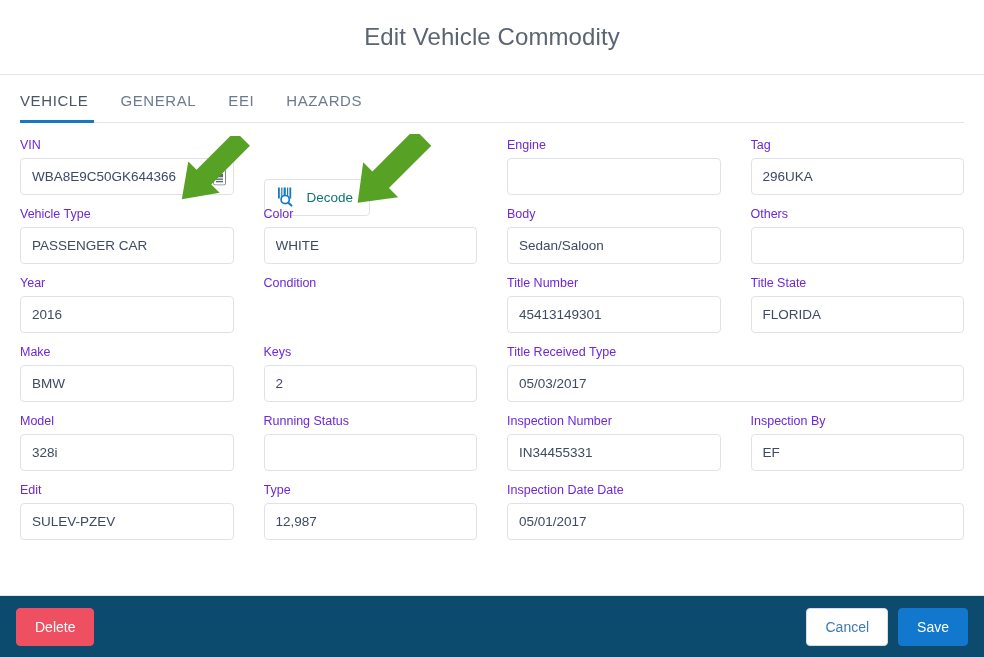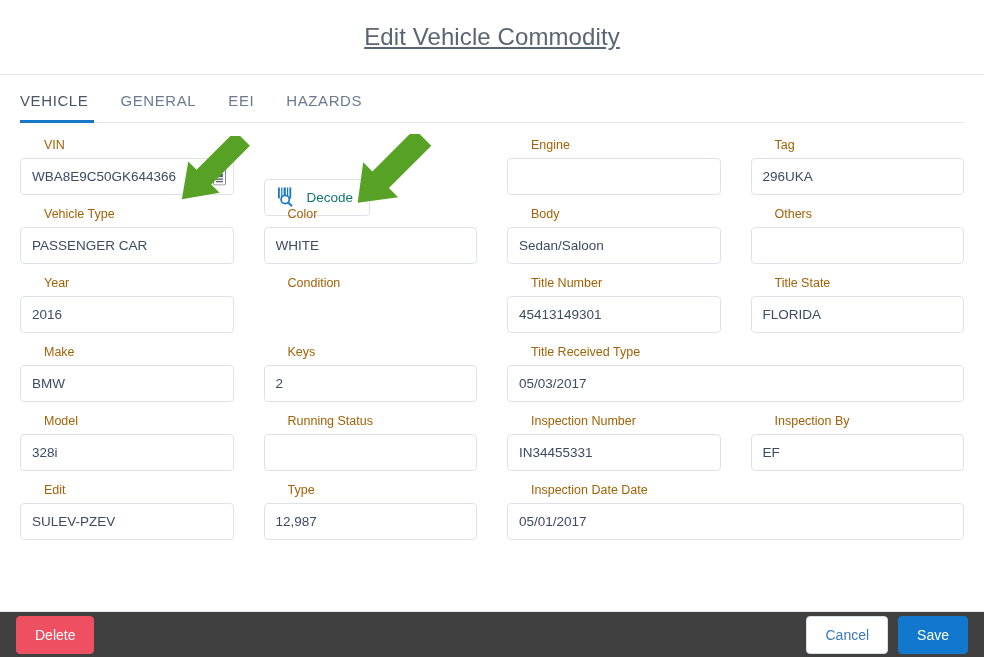--- a/index.html
+++ b/index.html
@@ -32,7 +32,6 @@
     font-weight: 400;
     color: #5a6472;
     letter-spacing: 0.1px;
-    text-decoration: underline;
   }
 
   

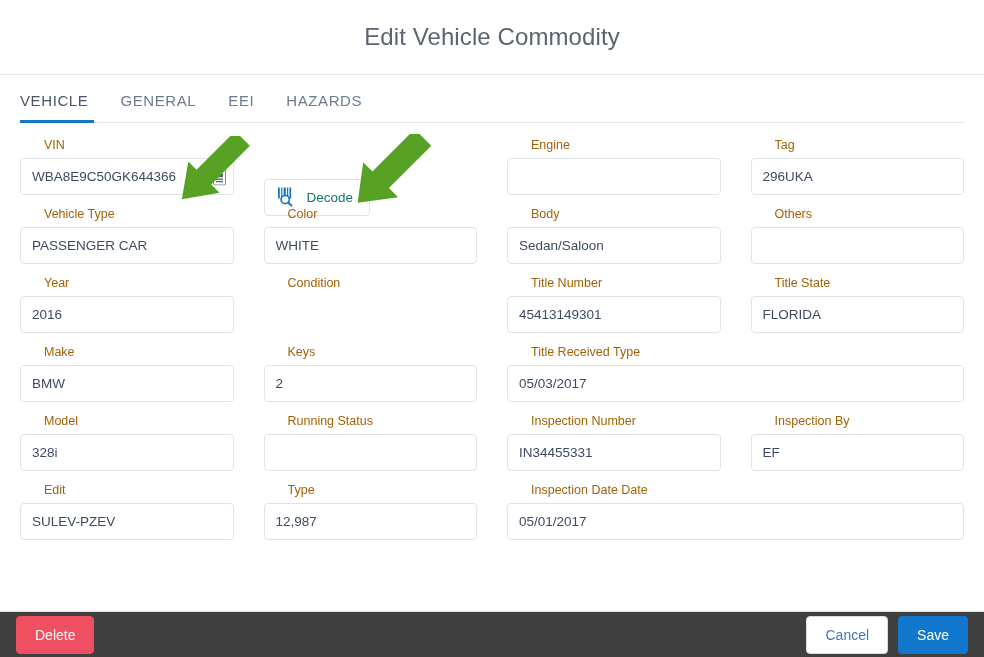--- a/index.html
+++ b/index.html
@@ -92,13 +92,12 @@
   .field-label {
     display: block;
     font-size: 12.5px;
-    color: #a16207;
+    color: #6d28d9;
     margin-bottom: 5px;
     line-height: 16px;
     white-space: nowrap;
     overflow: hidden;
     text-overflow: ellipsis;
-    margin-left: 24px;
   }
   .input-wrap {
     position: relative;

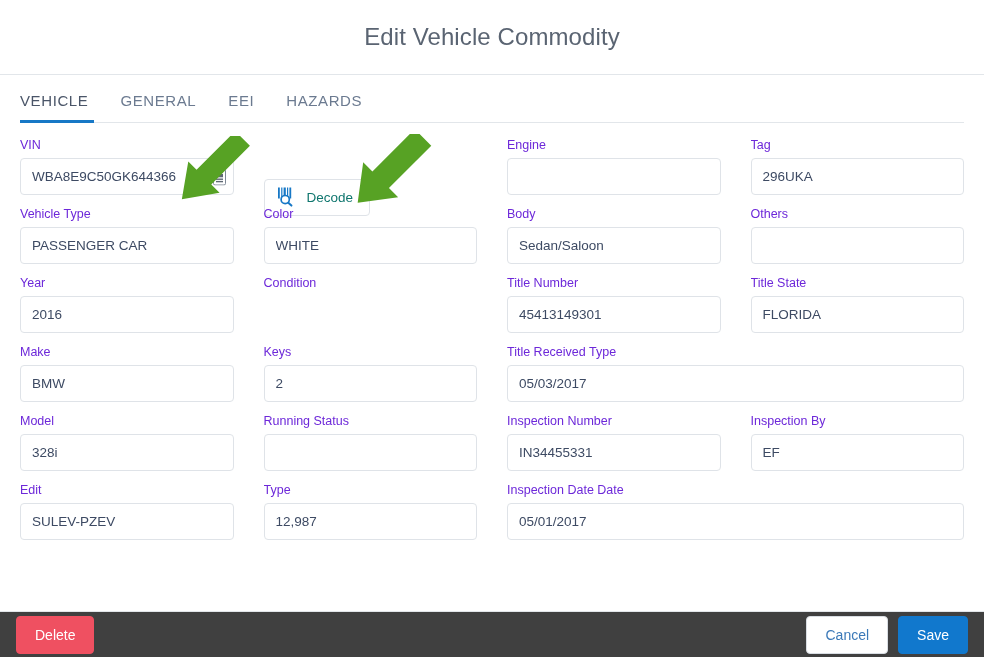--- a/index.html
+++ b/index.html
@@ -158,9 +158,9 @@
     left: 0;
     right: 0;
     bottom: 0;
-    height: 46px;
+    height: 62px;
     border-top: 1px solid #e2e6ea;
-    background: #404040;
+    background: #0c4a6e;
     display: flex;
     align-items: center;
     padding: 0 16px;

